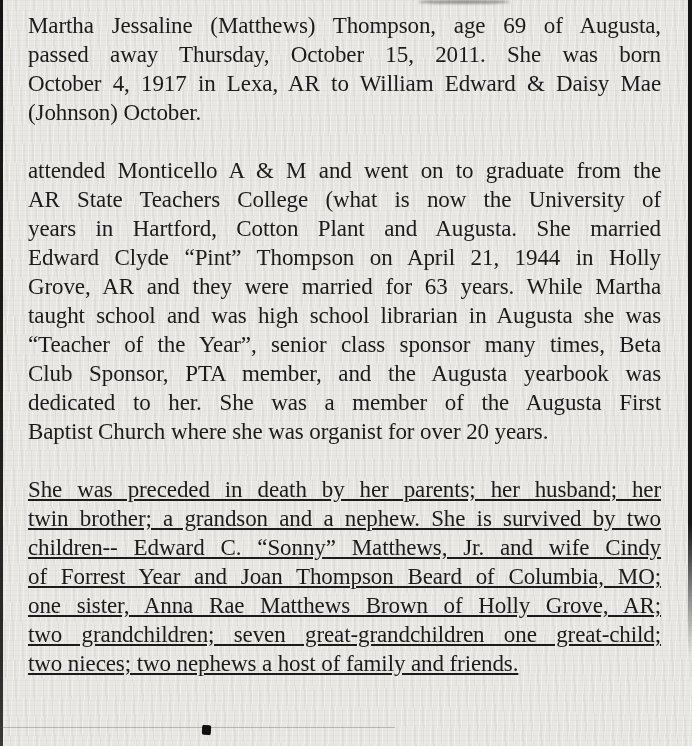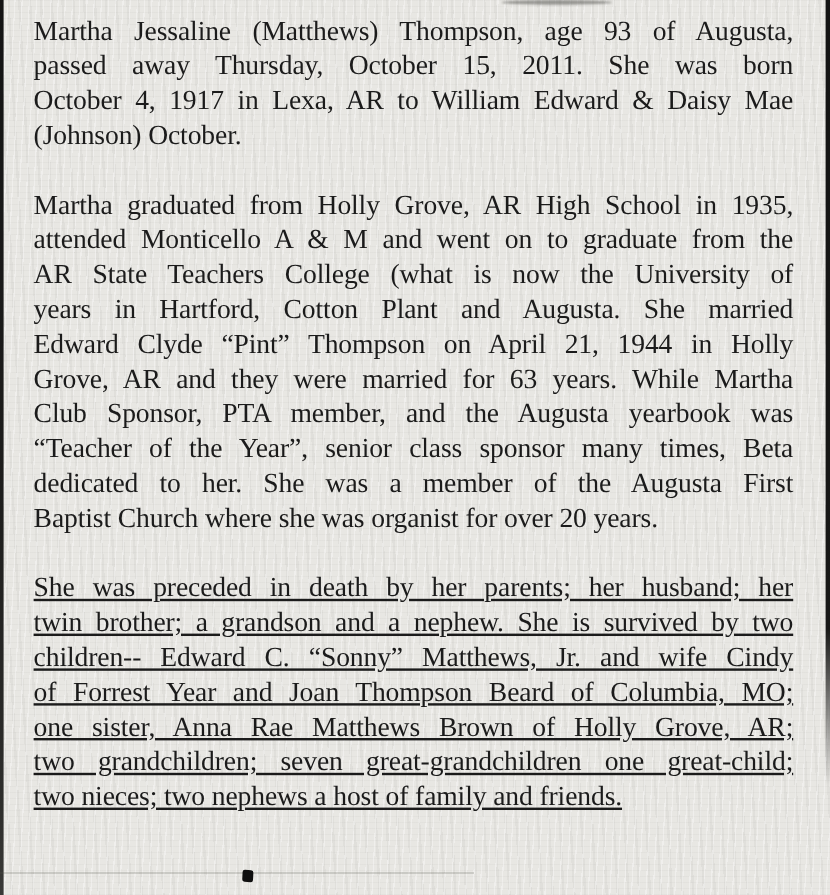--- a/index.html
+++ b/index.html
@@ -85,7 +85,7 @@
   <div class="blob-bottom"></div>
   <div class="text-block">
       <div class="para">
-        <div class="line">Martha Jessaline (Matthews) Thompson, age 93 of Augusta,</div>
+        <div class="line">Martha Jessaline (Matthews) Thompson, age 69 of Augusta,</div>
         <div class="line">passed away Thursday, October 15, 2011.  She was born</div>
         <div class="line">October 4, 1917 in Lexa, AR to William Edward  &amp; Daisy Mae</div>
         <div class="line last">(Johnson) October.</div>

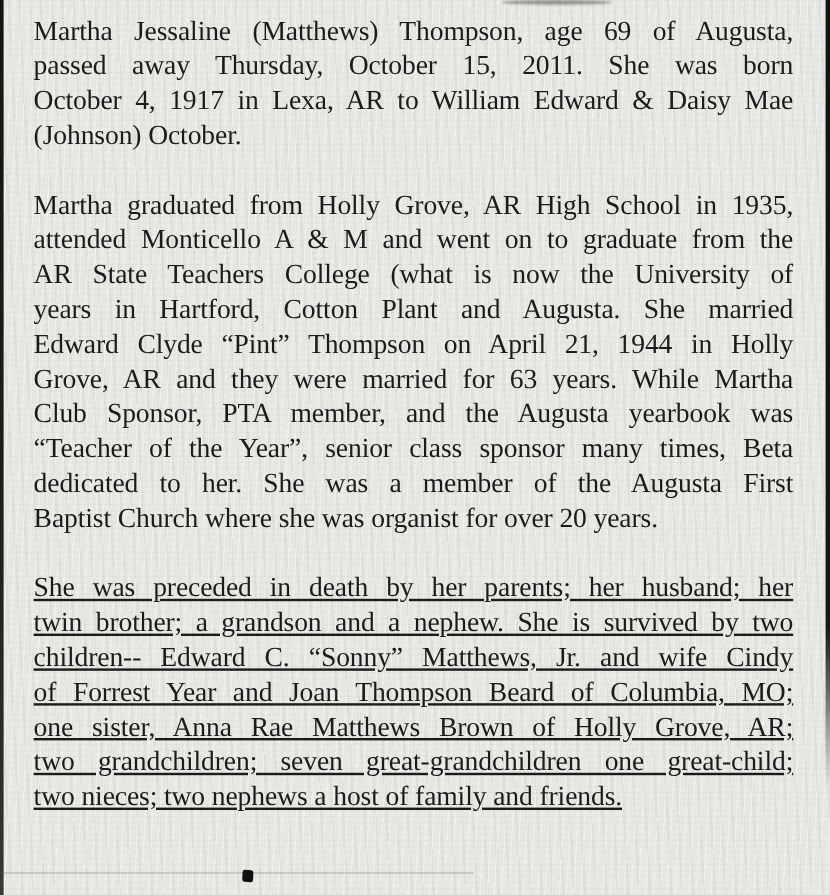--- a/index.html
+++ b/index.html
@@ -91,7 +91,6 @@
         <div class="line last">(Johnson) October.</div>
       </div>
       <div class="para">
-        <div class="line">Martha graduated from Holly Grove, AR High School in 1935,</div>
         <div class="line">attended Monticello A &amp; M and went on to graduate from the</div>
         <div class="line">AR State Teachers College (what is now the University of</div>
         <div class="line">years in Hartford, Cotton Plant and Augusta.  She married</div>

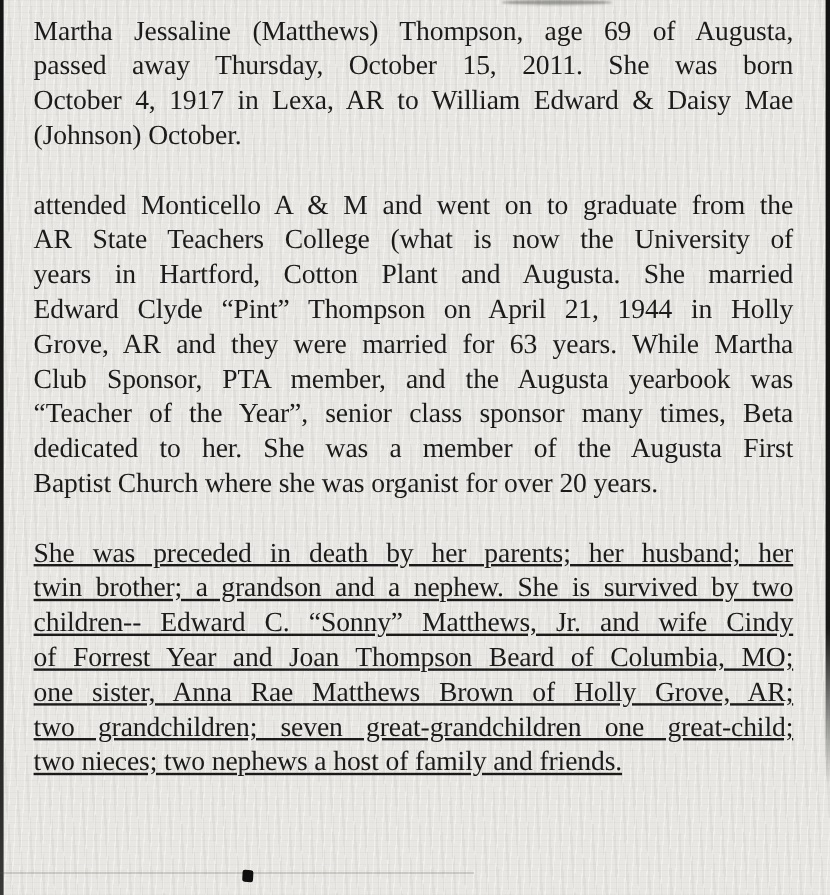--- a/index.html
+++ b/index.html
@@ -96,6 +96,7 @@
         <div class="line">years in Hartford, Cotton Plant and Augusta.  She married</div>
         <div class="line">Edward Clyde “Pint” Thompson on April 21, 1944 in Holly</div>
         <div class="line">Grove, AR and they were married for 63 years.  While Martha</div>
+        <div class="line">taught school and was high school librarian in Augusta she was</div>
         <div class="line">Club Sponsor, PTA member, and the Augusta yearbook was</div>
         <div class="line">“Teacher of the Year”, senior class sponsor many times, Beta</div>
         <div class="line">dedicated to her.  She was a member of the Augusta First</div>

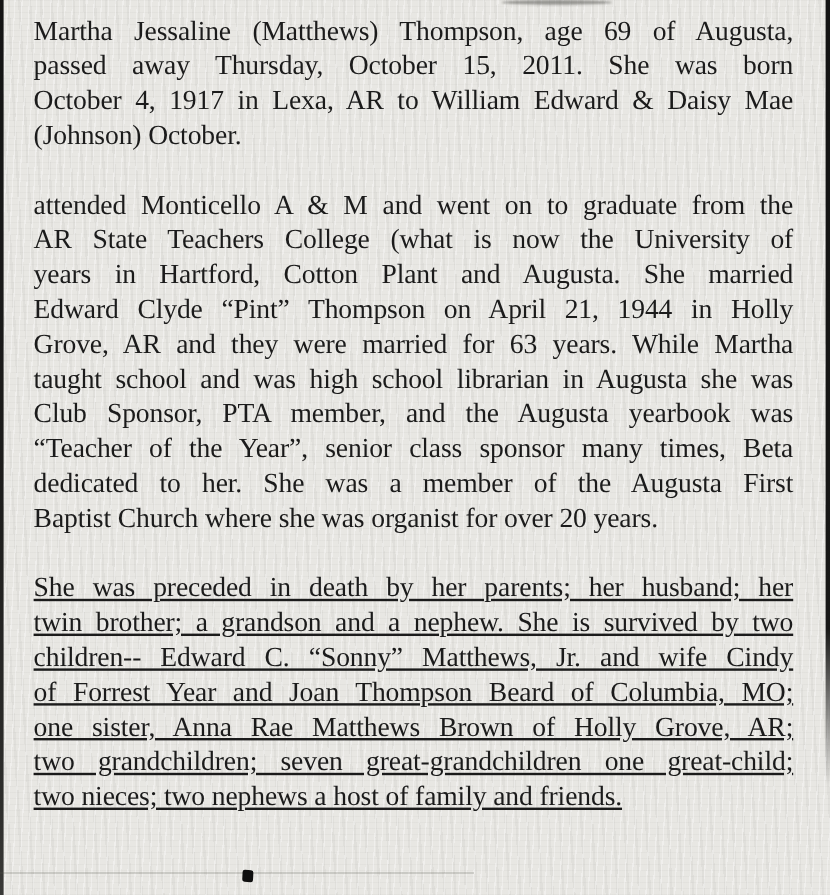--- a/index.html
+++ b/index.html
@@ -97,8 +97,8 @@
         <div class="line">Edward Clyde “Pint” Thompson on April 21, 1944 in Holly</div>
         <div class="line">Grove, AR and they were married for 63 years.  While Martha</div>
         <div class="line">taught school and was high school librarian in Augusta she was</div>
+        <div class="line">“Teacher of the Year”, senior class sponsor many times, Beta</div>
         <div class="line">Club Sponsor, PTA member, and the Augusta yearbook was</div>
-        <div class="line">“Teacher of the Year”, senior class sponsor many times, Beta</div>
         <div class="line">dedicated to her.  She was a member of the Augusta First</div>
         <div class="line last">Baptist Church where she was organist for over 20 years.</div>
       </div>

